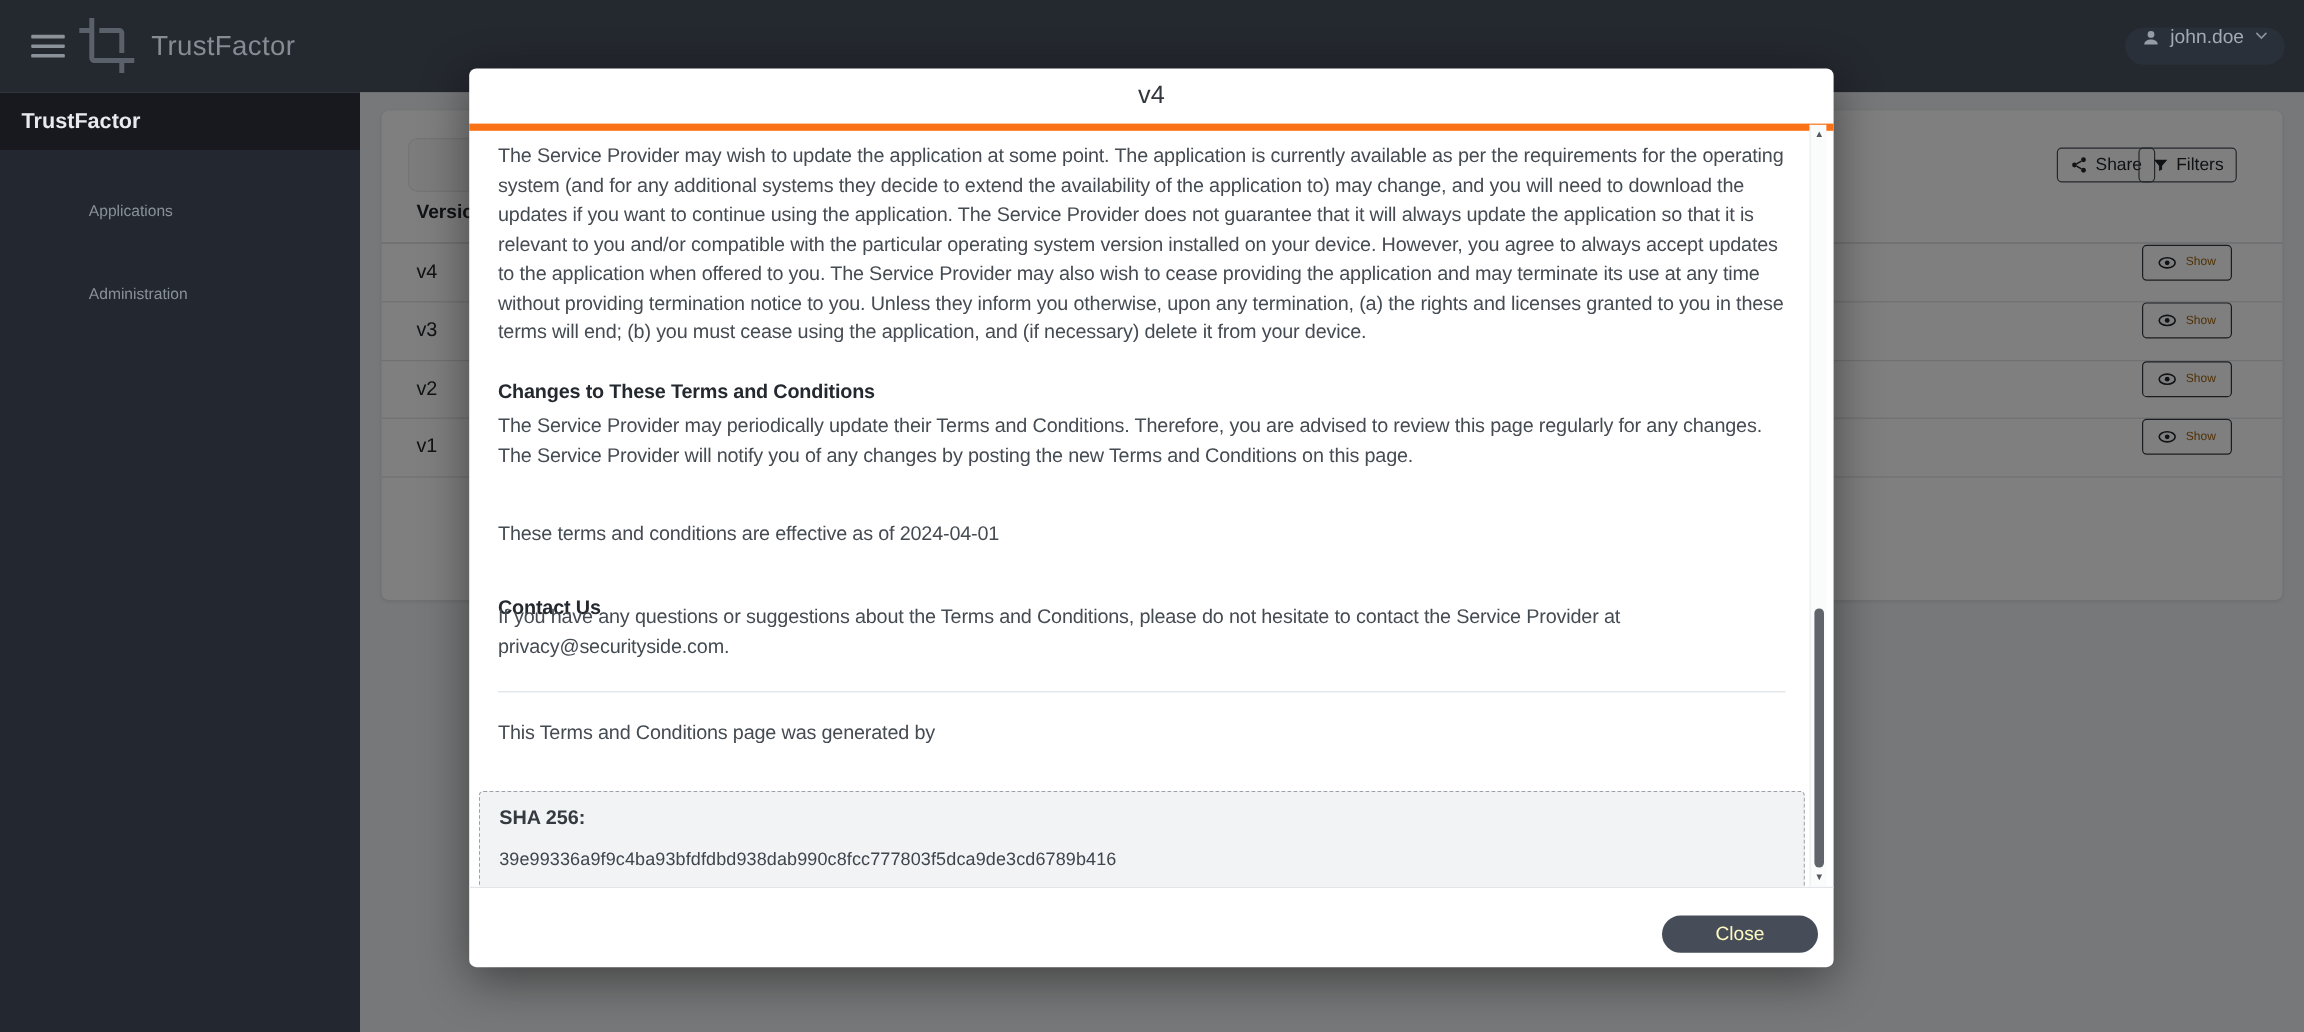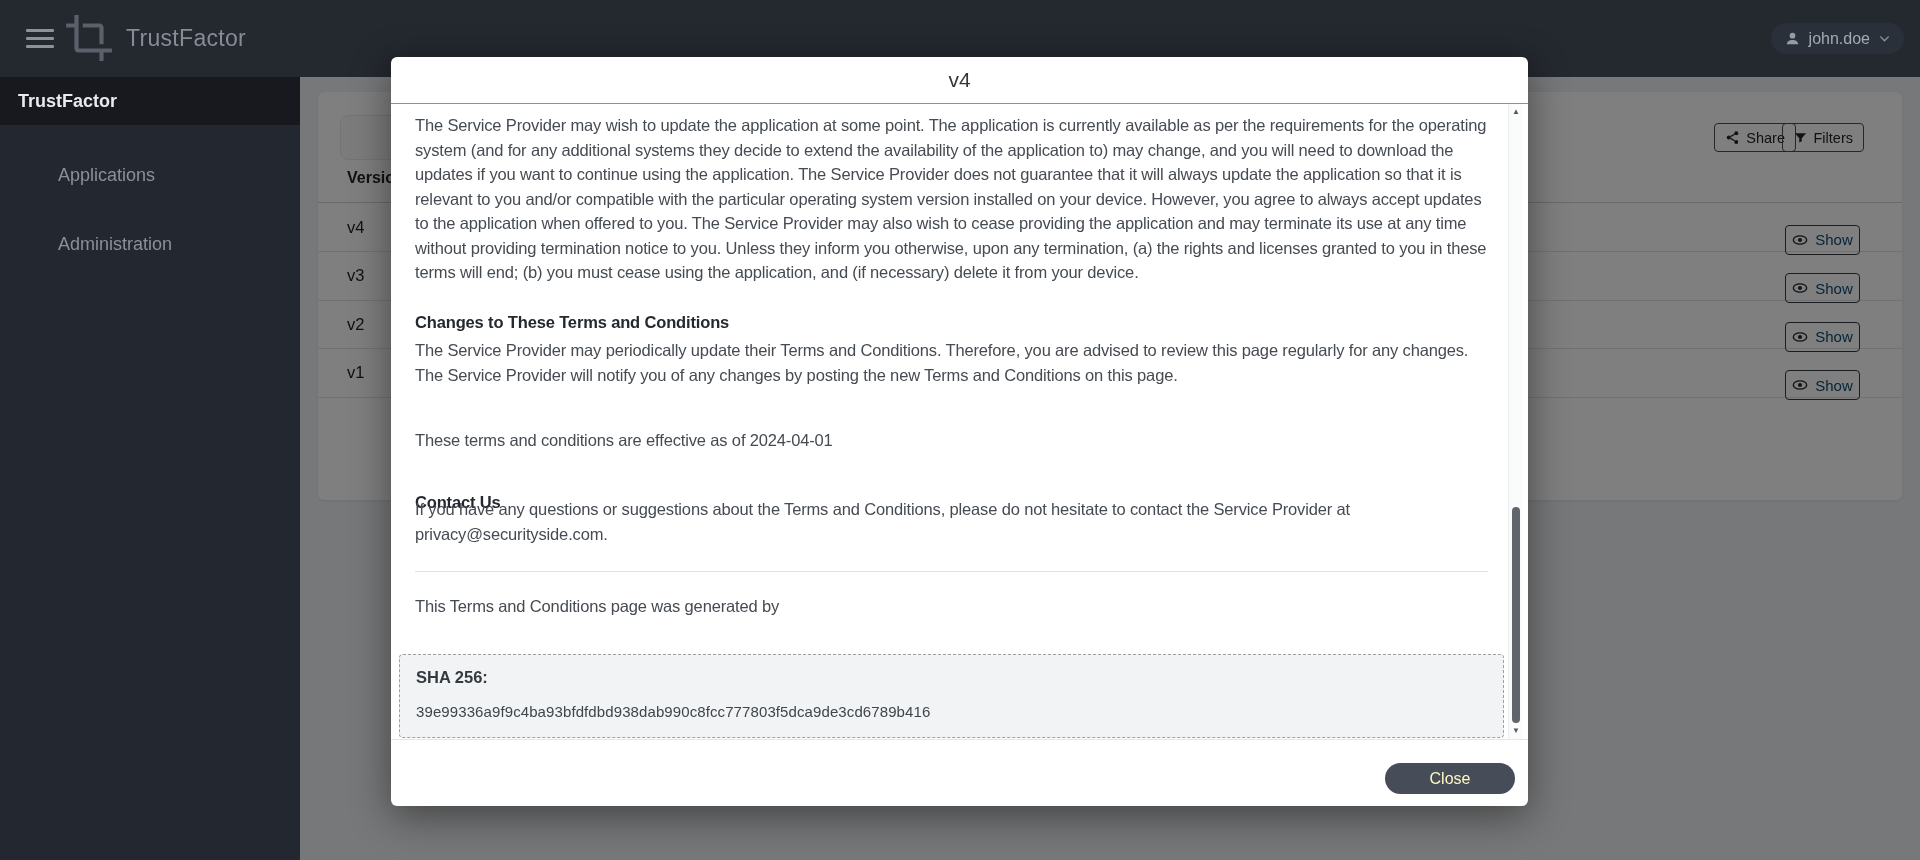--- a/index.html
+++ b/index.html
@@ -13,7 +13,7 @@
   .hamburger i { display:block; height:3px; margin-bottom:5px; background:#8b9299; border-radius:1px; }
   .logo { position:absolute; left:64px; top:13px; width:50px; height:50px; }
   .brand { position:absolute; left:126px; top:0; height:77px; display:flex; align-items:center; font-size:23px; color:#858c95; letter-spacing:.3px; }
-  .user-pill { position:absolute; right:16px; top:23px; height:31px; min-width:130px; background:#2a3039; border-radius:16px; display:flex; align-items:center; gap:8px; padding:0 13px; cursor:pointer; }
+  .user-pill { position:absolute; right:16px; top:23px; height:31px; min-width:130px; background:#2a3039; border-radius:16px; display:flex; gap:8px; padding:0 13px; cursor:pointer; }
   .user-pill .uname { font-size:16px; color:#a3aab2; }
 
   

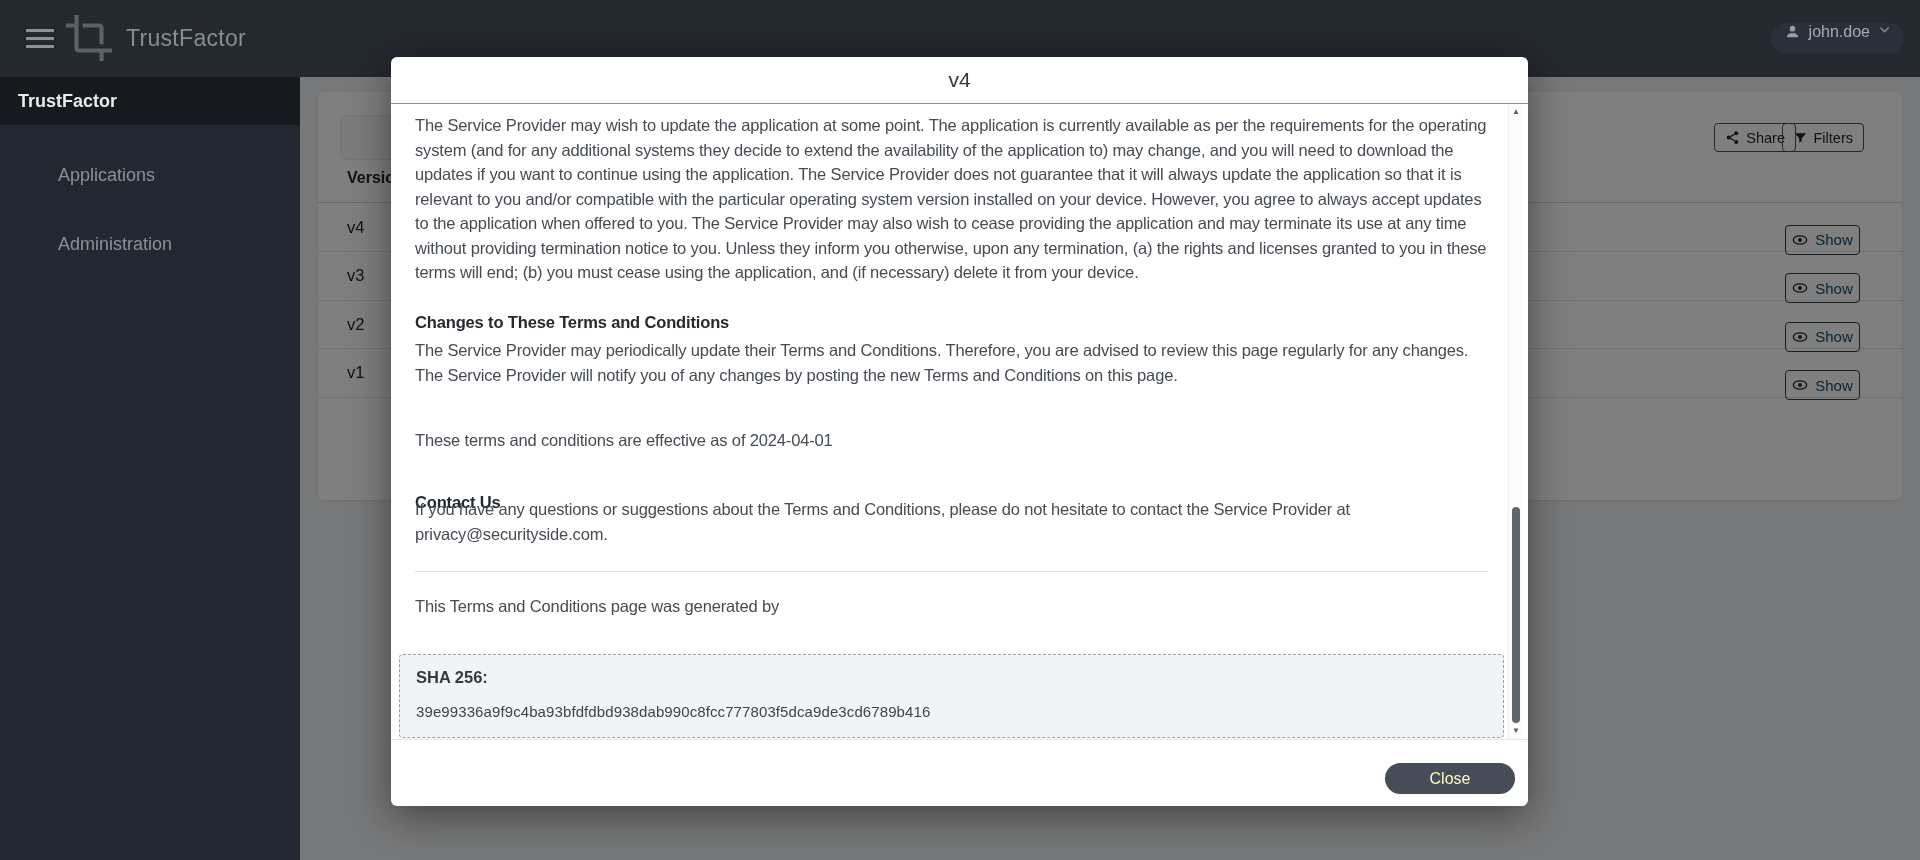--- a/index.html
+++ b/index.html
@@ -42,7 +42,7 @@
   
   .modal { position:absolute; left:391px; top:57px; width:1137px; height:749px; background:#fff; border-radius:6px; z-index:10; box-shadow:0 10px 40px rgba(0,0,0,.45); }
   .modal-title { height:46px; display:flex; align-items:center; justify-content:center; font-size:21px; color:#32373d; }
-  .modal-body { position:absolute; left:0; top:46px; width:1137px; height:637px; border-top:1px solid #f97316; border-bottom:1px solid #e3e6e8; overflow:hidden; }
+  .modal-body { position:absolute; left:0; top:46px; width:1137px; height:637px; border-top:6px solid #f97316; border-bottom:1px solid #e3e6e8; overflow:hidden; }
   .sect { position:absolute; left:24px; right:40px; font-size:16.5px; line-height:24.5px; letter-spacing:-0.15px; color:#454b52; }
   .sect.bold { font-weight:bold; color:#24292f; font-size:16.5px; }
   .p1 { top:9px; } .h1 { top:206px; } .p2 { top:234px; } .p3 { top:324px; }

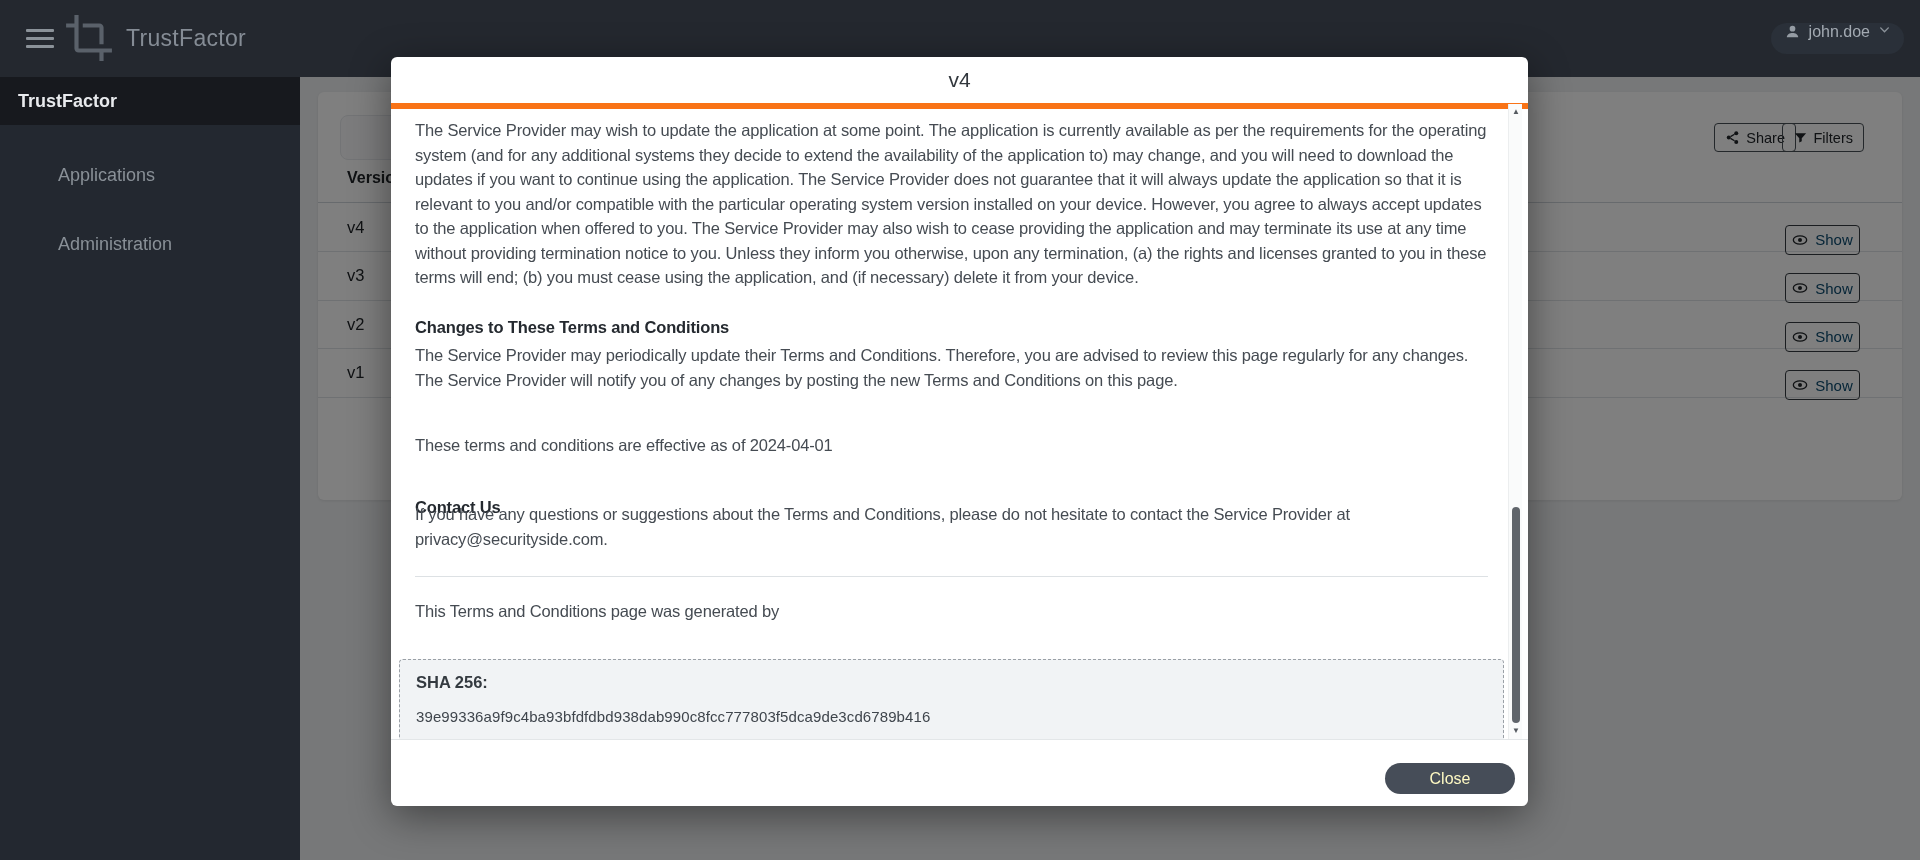--- a/index.html
+++ b/index.html
@@ -20,7 +20,7 @@
   .sidebar { position:absolute; left:0; top:77px; width:300px; height:783px; background:#232830; z-index:4; }
   .sb-title { height:48px; background:#17191e; color:#e8eaed; font-weight:bold; font-size:18px; display:flex; align-items:center; padding-left:18px; }
   .sb-nav { padding-top:16px; }
-  .sb-item { position:relative; height:69px; display:flex; align-items:center; padding-left:58px; font-size:18px; color:#899097; cursor:pointer; }
+  .sb-item { position:relative; height:69px; display:flex; align-items:center; padding-left:74px; font-size:13px; color:#899097; cursor:pointer; }
   .sb-item.active { background:#15171c; color:#d6d9dd; }
   .sb-item.active .bar { position:absolute; left:35px; top:15px; width:4px; height:38px; background:#b9bcc0; }
 

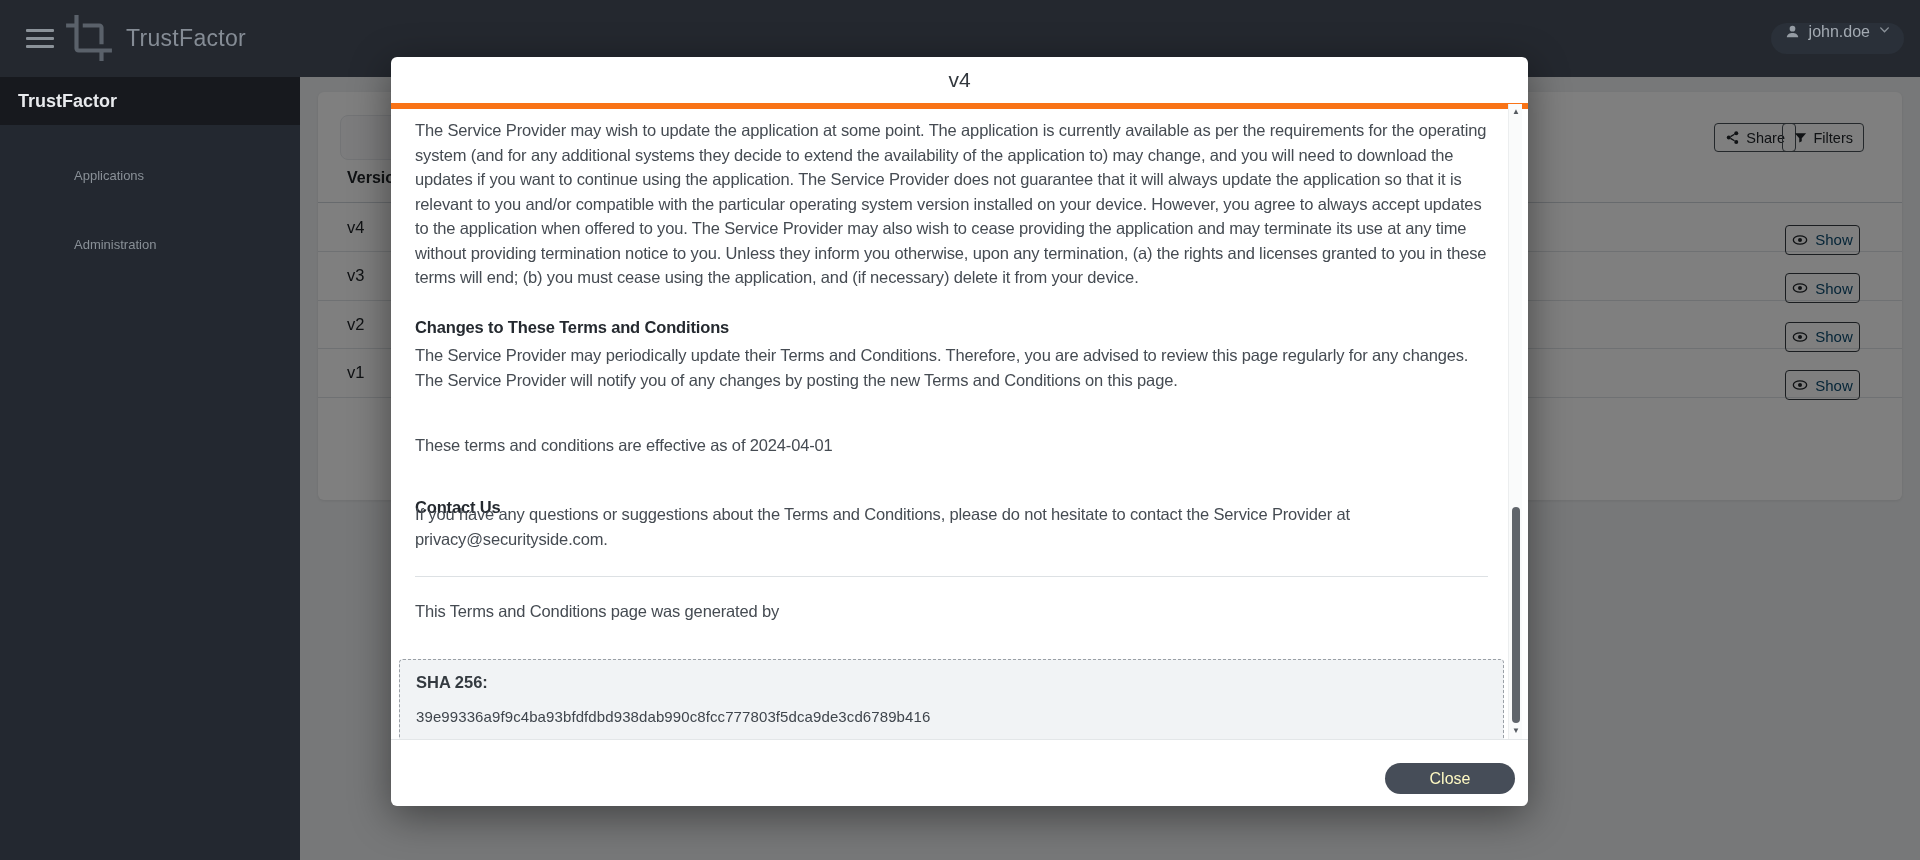--- a/index.html
+++ b/index.html
@@ -34,7 +34,7 @@
   .thead { position:absolute; left:0; right:0; top:62px; height:49px; display:flex; align-items:center; padding-left:29px; font-weight:bold; font-size:16px; color:#212529; border-bottom:1.5px solid #ced4da; }
   .trow { position:absolute; left:0; right:0; height:48.5px; border-bottom:1px solid #dee2e6; display:flex; align-items:center; }
   .trow .ver { margin-left:29px; font-size:16.5px; color:#212529; }
-  .show-btn { position:absolute; right:42px; top:21px; width:75px; height:30px; display:flex; align-items:center; justify-content:center; gap:7px; background:transparent; border:1.5px solid #343a40; border-radius:4px; font-size:15px; color:#0c4a6e; font-family:inherit; cursor:pointer; }
+  .show-btn { position:absolute; right:42px; top:0; width:75px; height:30px; display:flex; align-items:center; justify-content:center; gap:7px; background:transparent; border:1.5px solid #343a40; border-radius:4px; font-size:10px; color:#a16207; font-family:inherit; cursor:pointer; }
 
   
   .dim { position:absolute; left:300px; top:77px; width:1620px; height:783px; background:rgba(0,0,0,0.5); z-index:6; }

